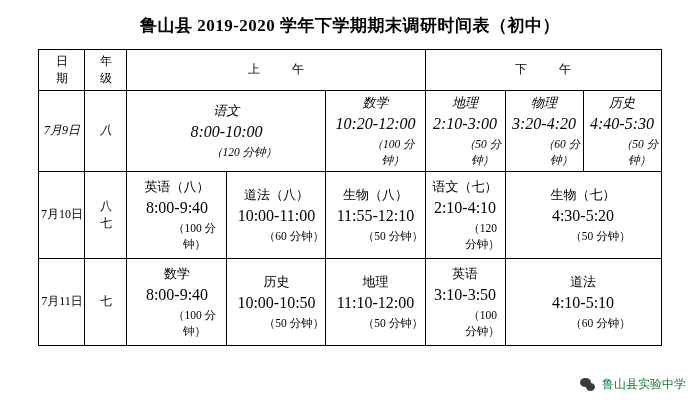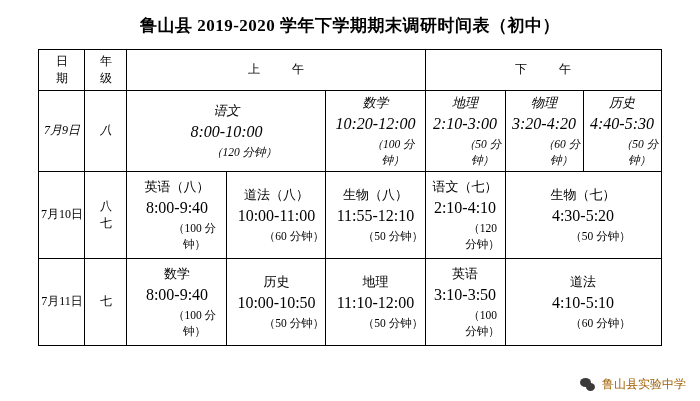--- a/index.html
+++ b/index.html
@@ -104,7 +104,7 @@
   .wxlogo .b2 { width: 9px; height: 8px; left: 6px; top: 5px; background:#3a3a3a; }
   .footer-text {
     font-size: 12px;
-    color: #a16207;
+    color: #15803d;
     font-family: "Liberation Sans", sans-serif;
   }
   .vsep { display: block; }

